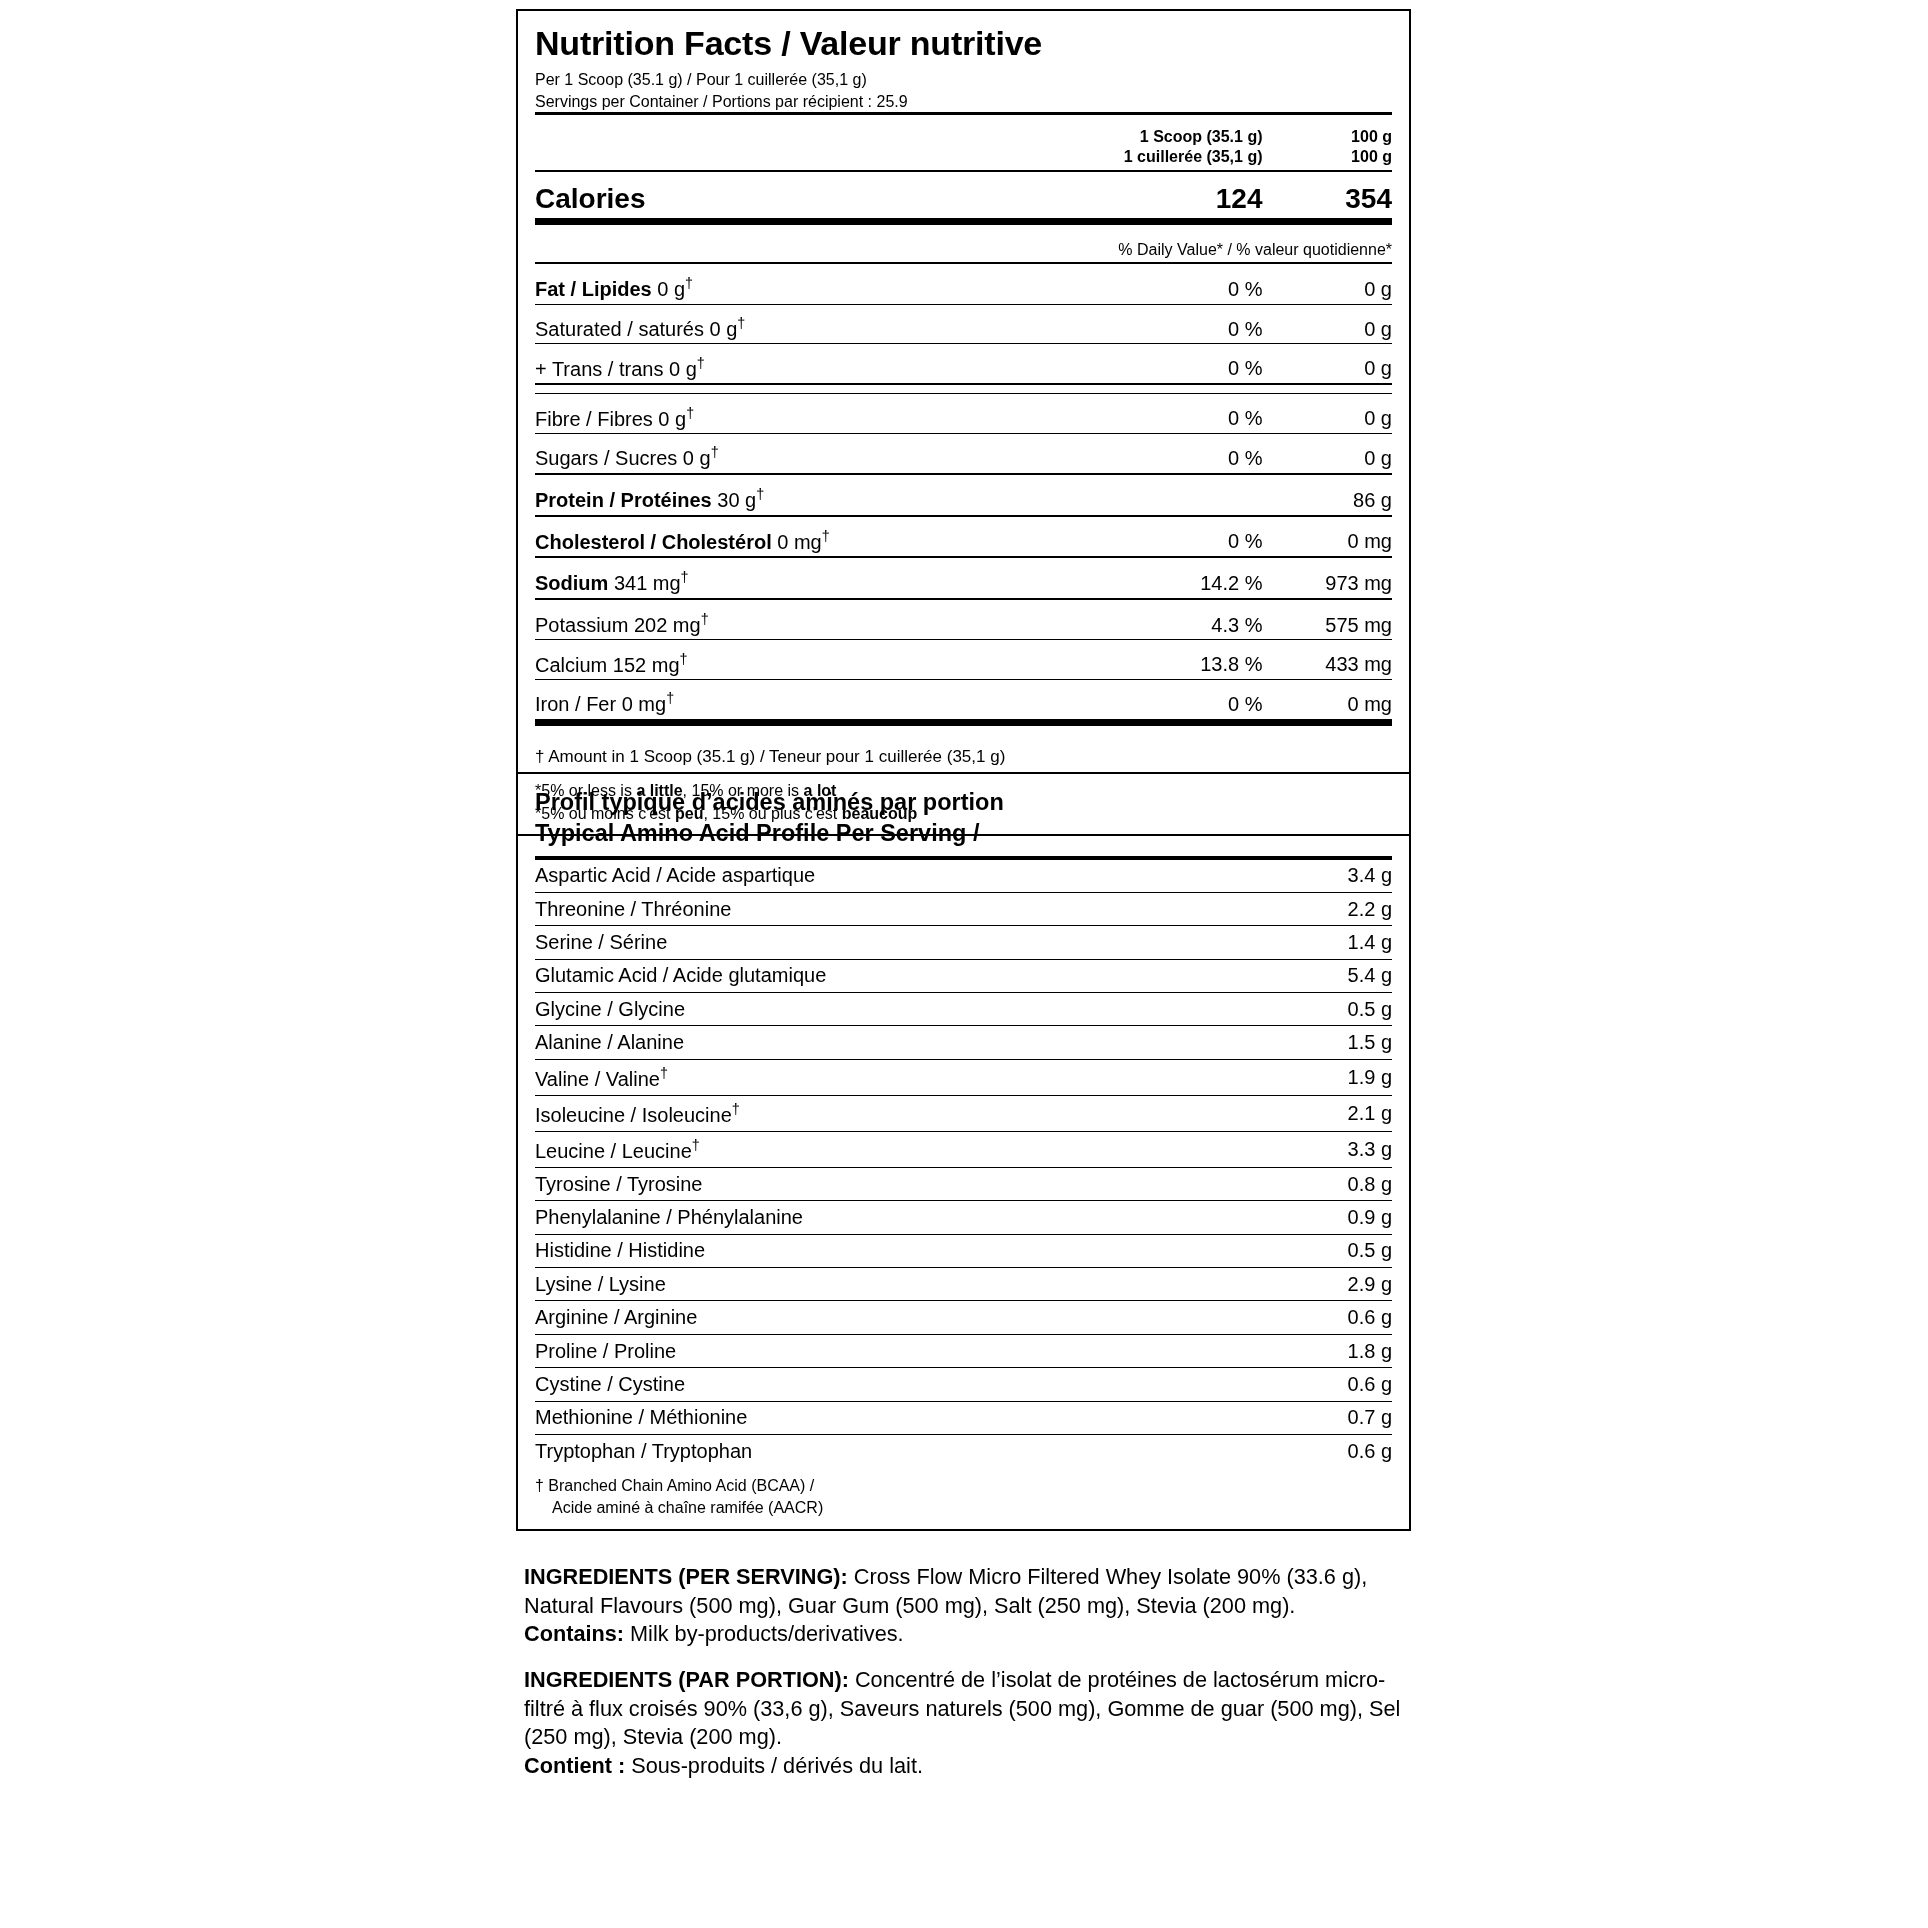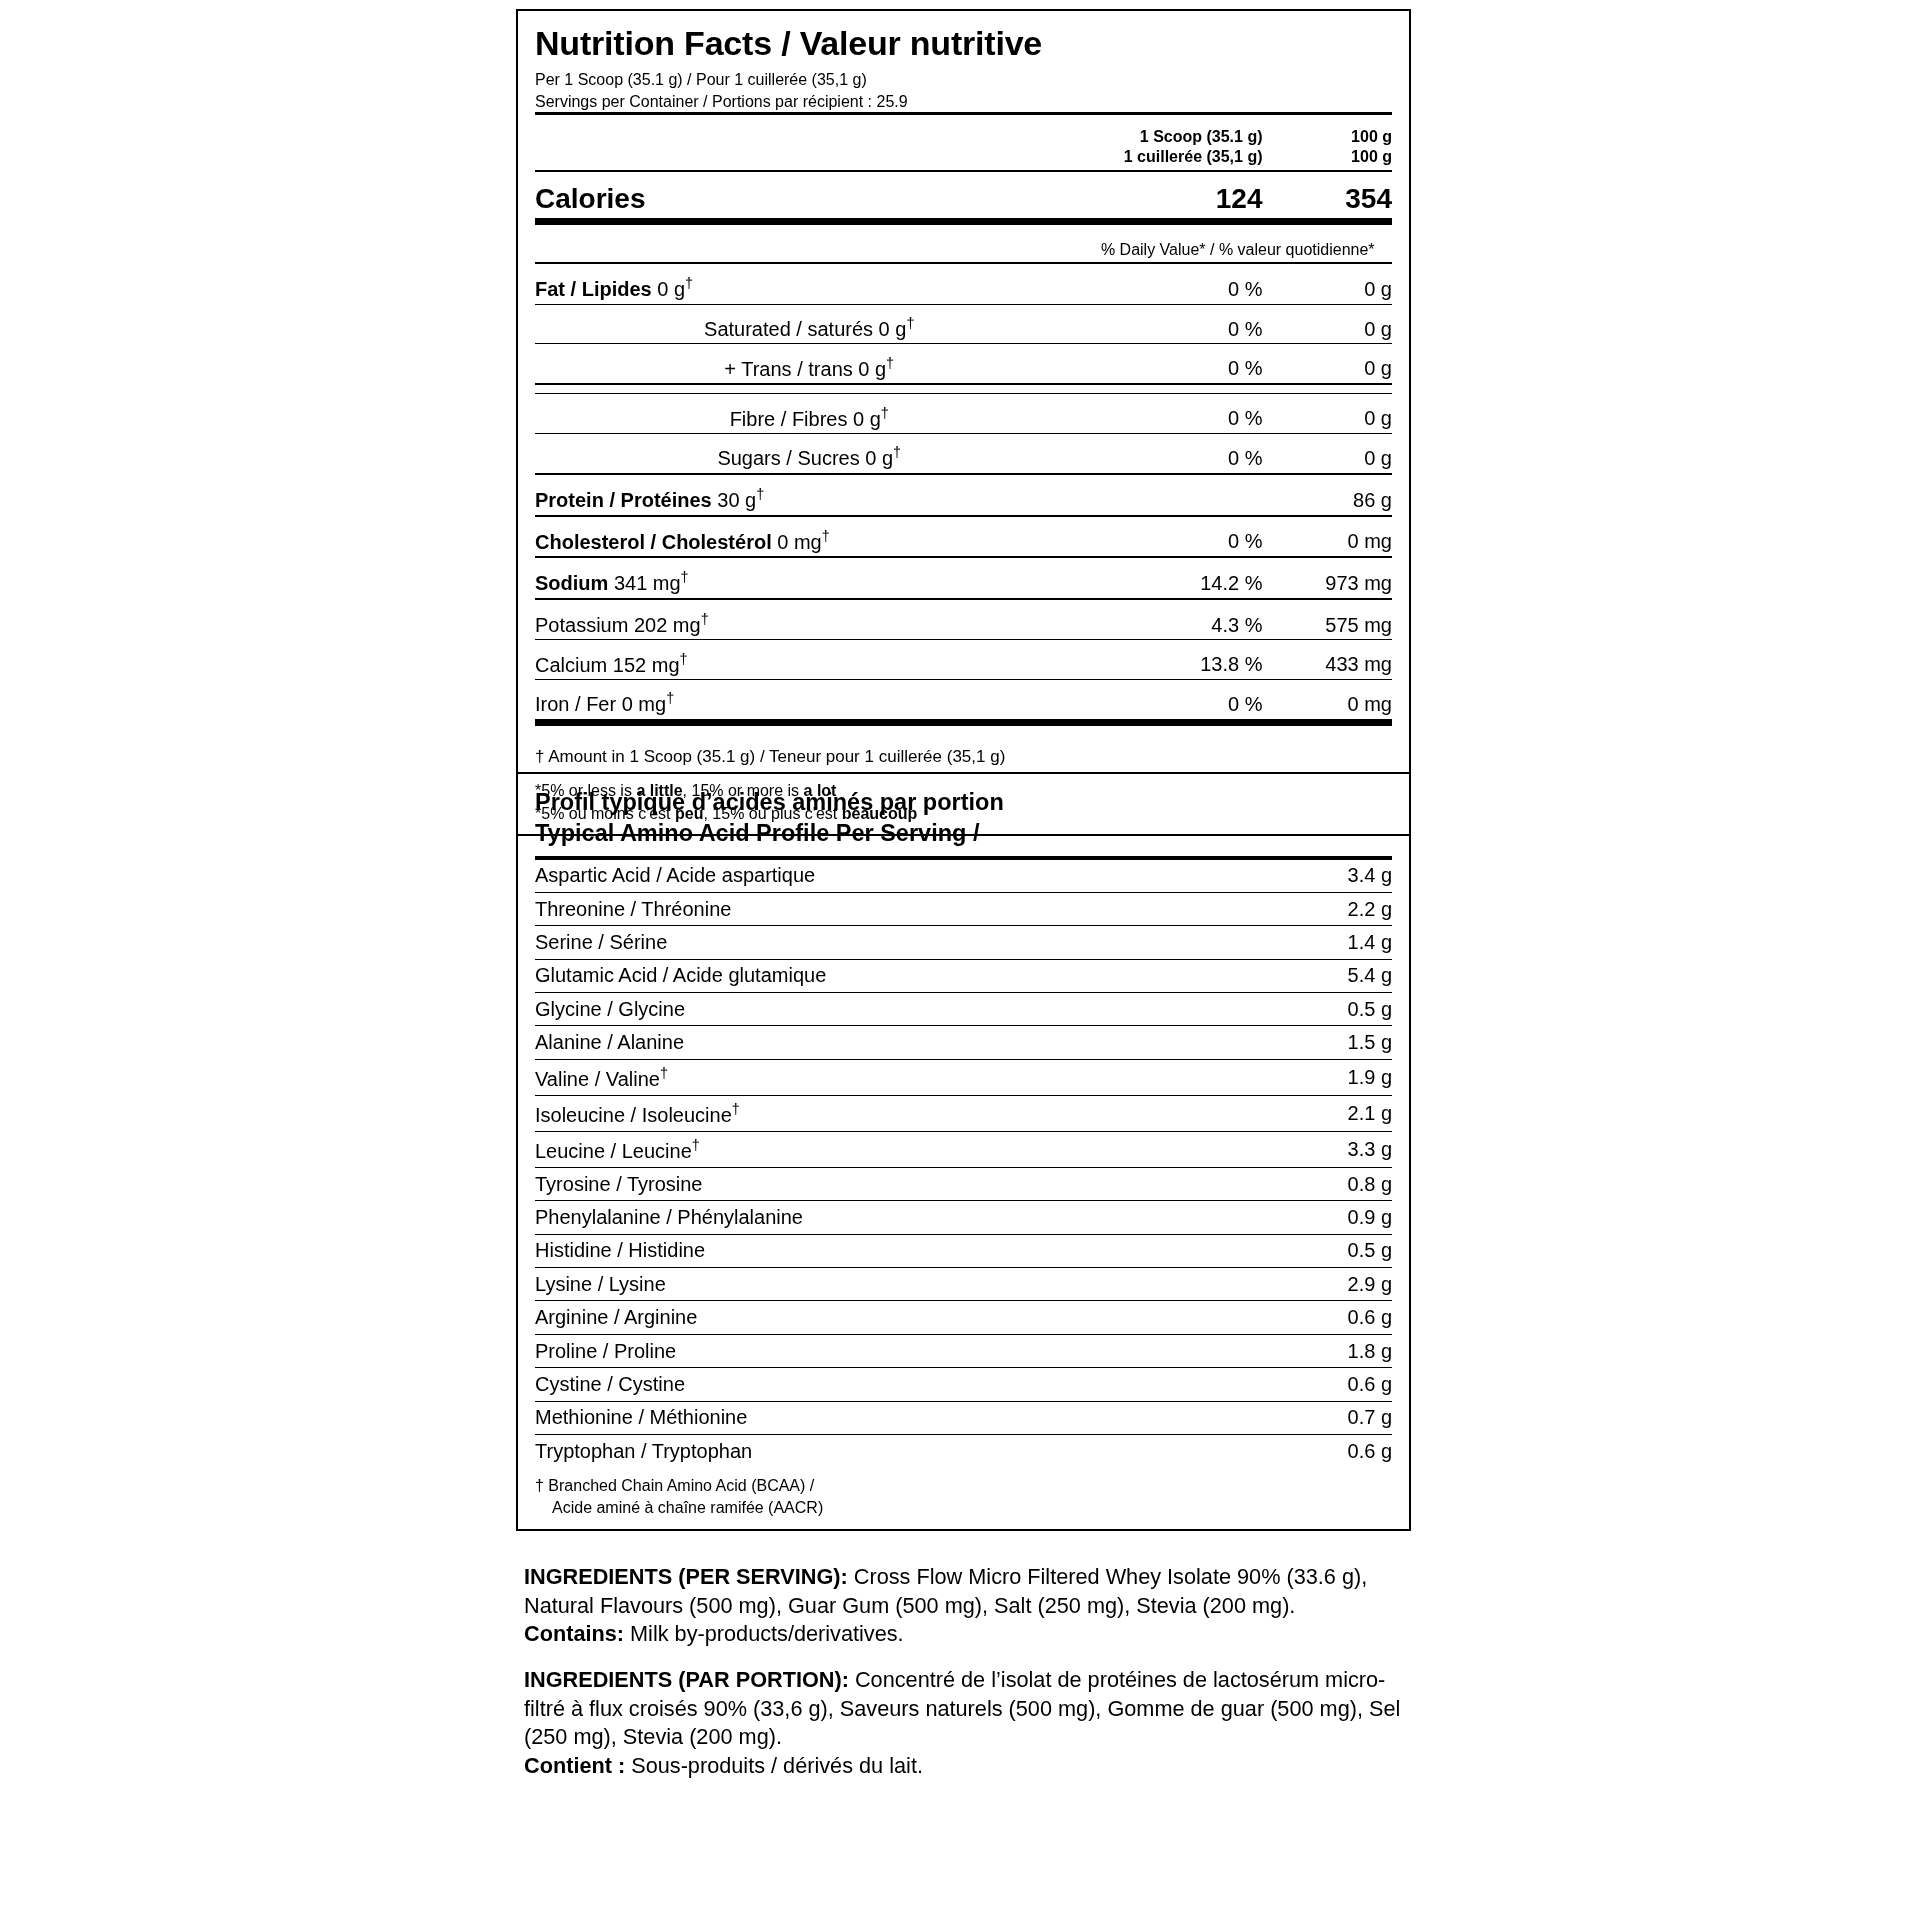--- a/index.html
+++ b/index.html
@@ -192,7 +192,7 @@
 
       <tr class="dv-row">
         <td class="col-name"></td>
-        <td colspan="2" style="text-align:center;">% Daily Value* / % valeur quotidienne*</td>
+        <td colspan="2" style="text-align:right;">% Daily Value* / % valeur quotidienne*</td>
       </tr>
 
       <tr class="sep-line">

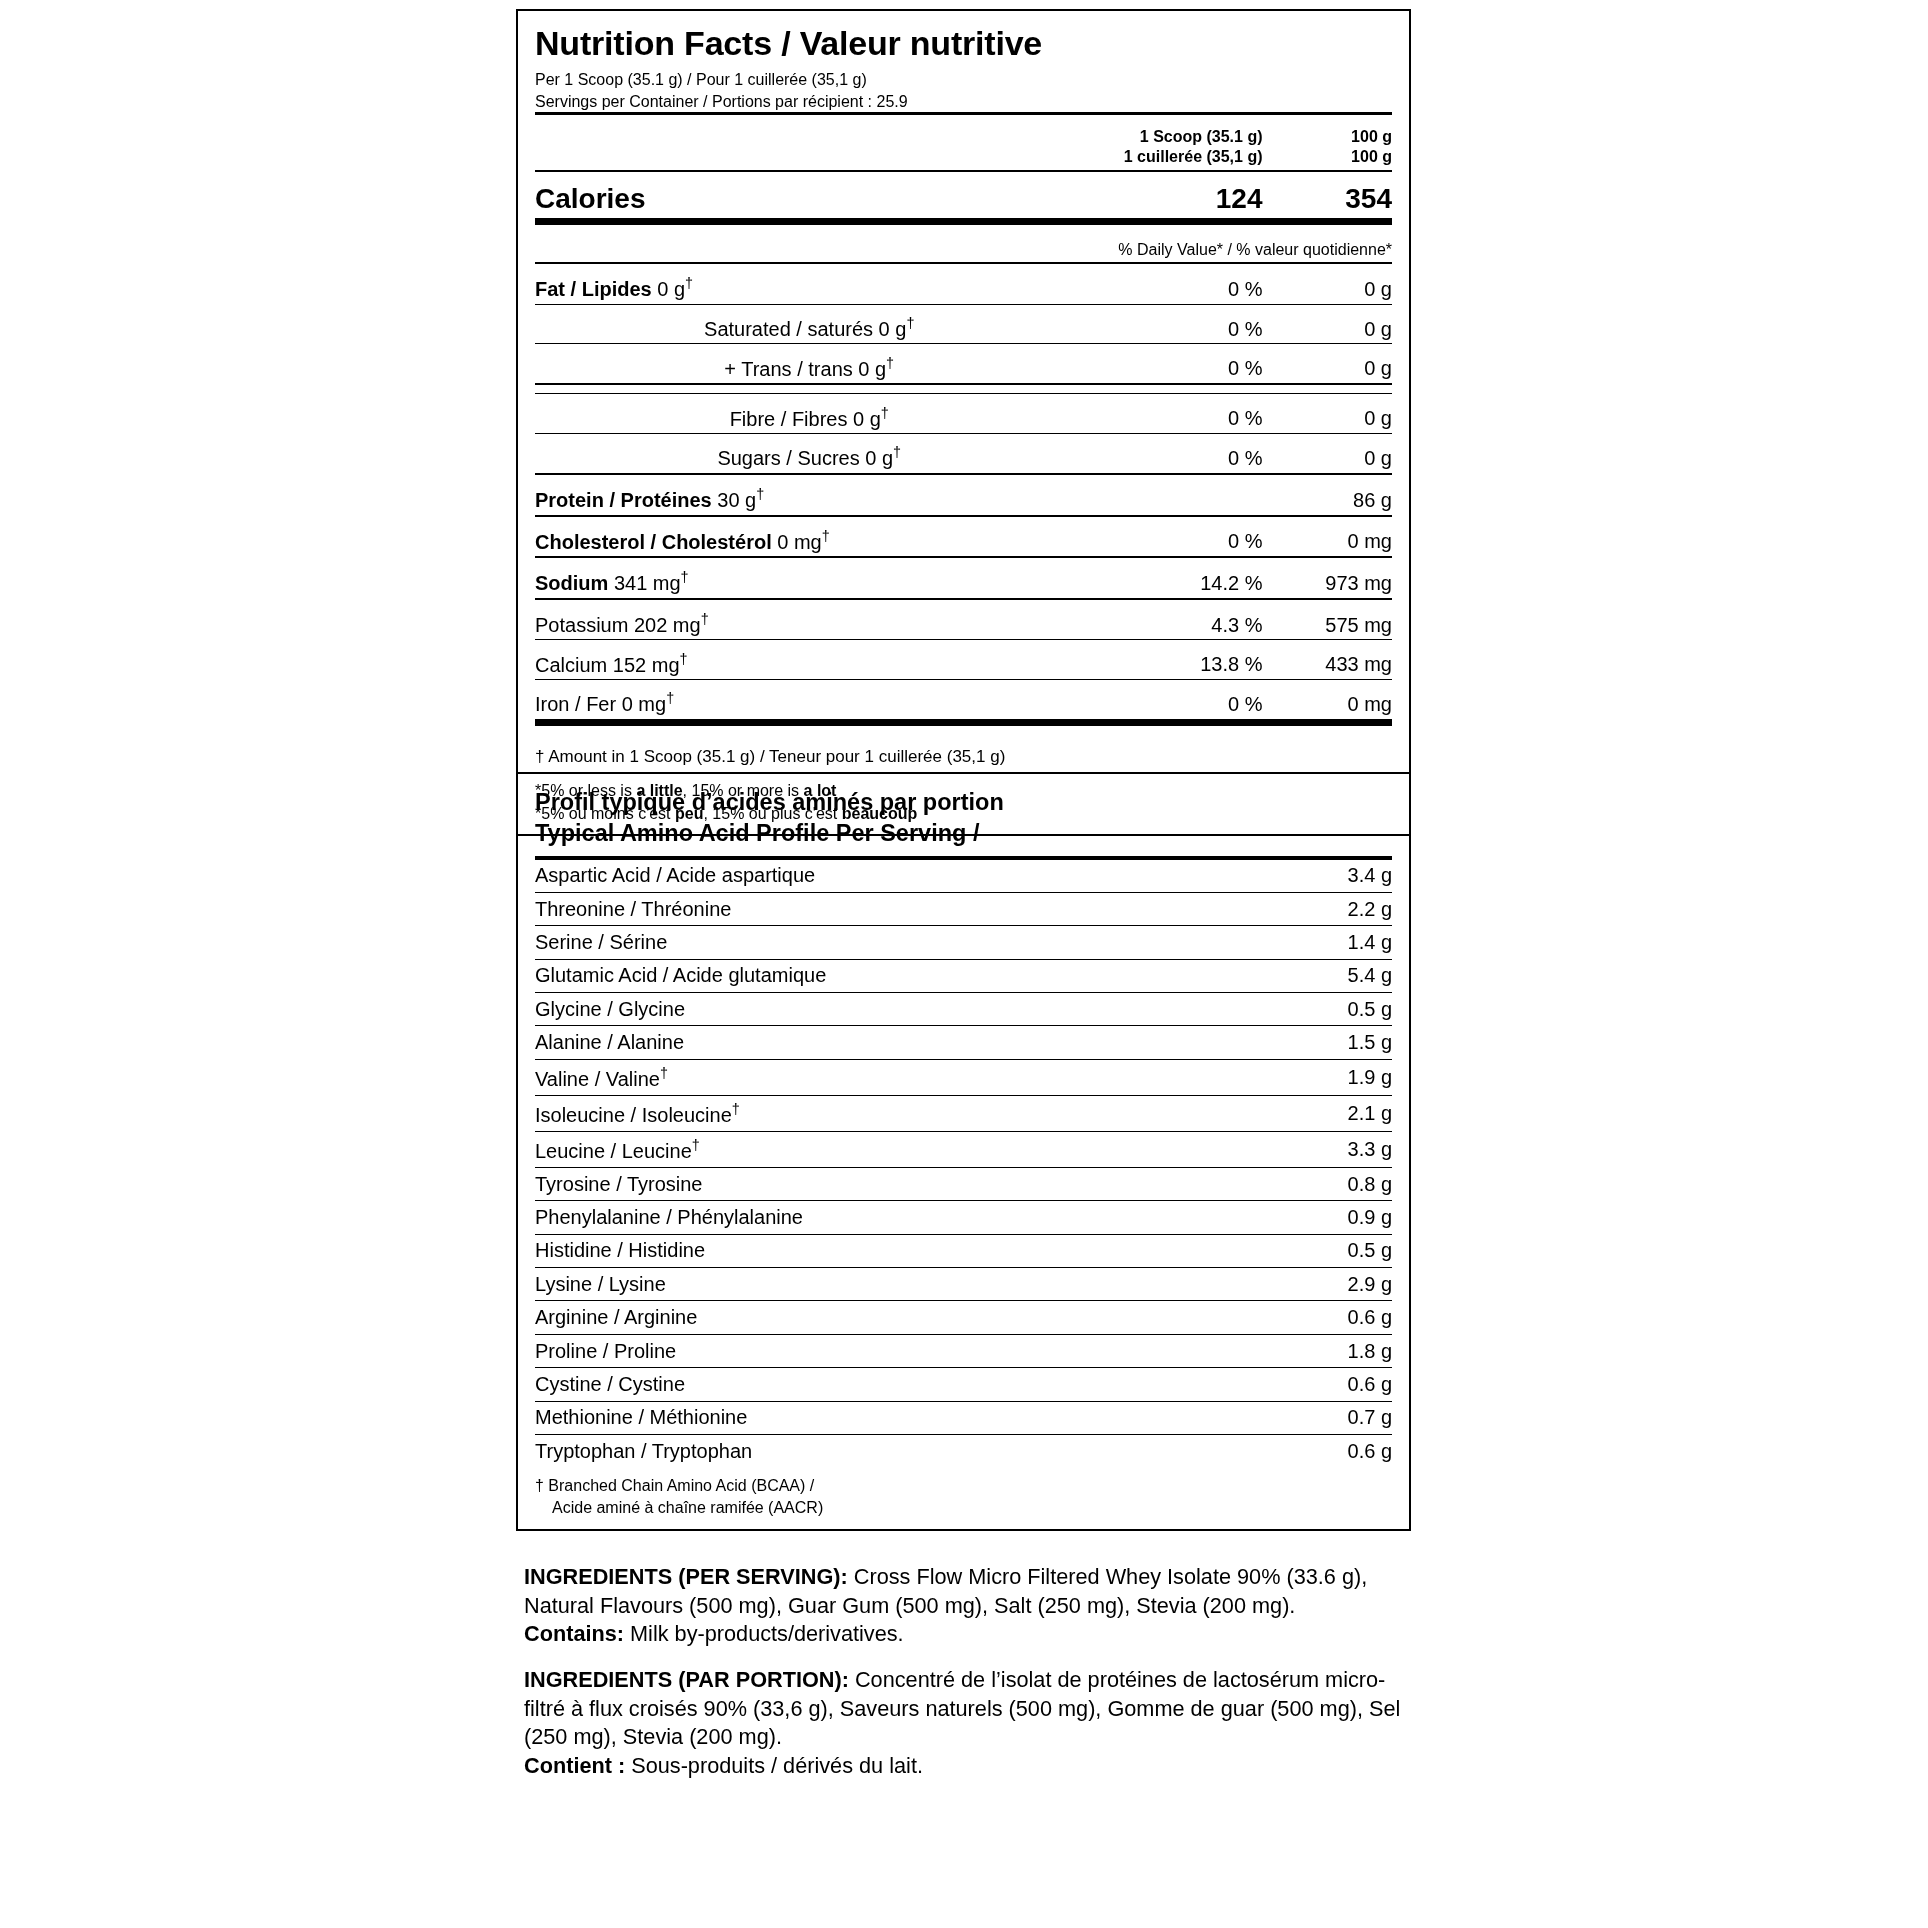--- a/index.html
+++ b/index.html
@@ -86,7 +86,7 @@
   }
 
   .b { font-weight: bold; }
-  .ind { padding-left: 22.6px; text-align: center; }
+  .ind { padding-left: 22.6px; }
   sup.dag { font-size: 0.72em; vertical-align: super; }
 
   .sep-line td { padding: 0; }

